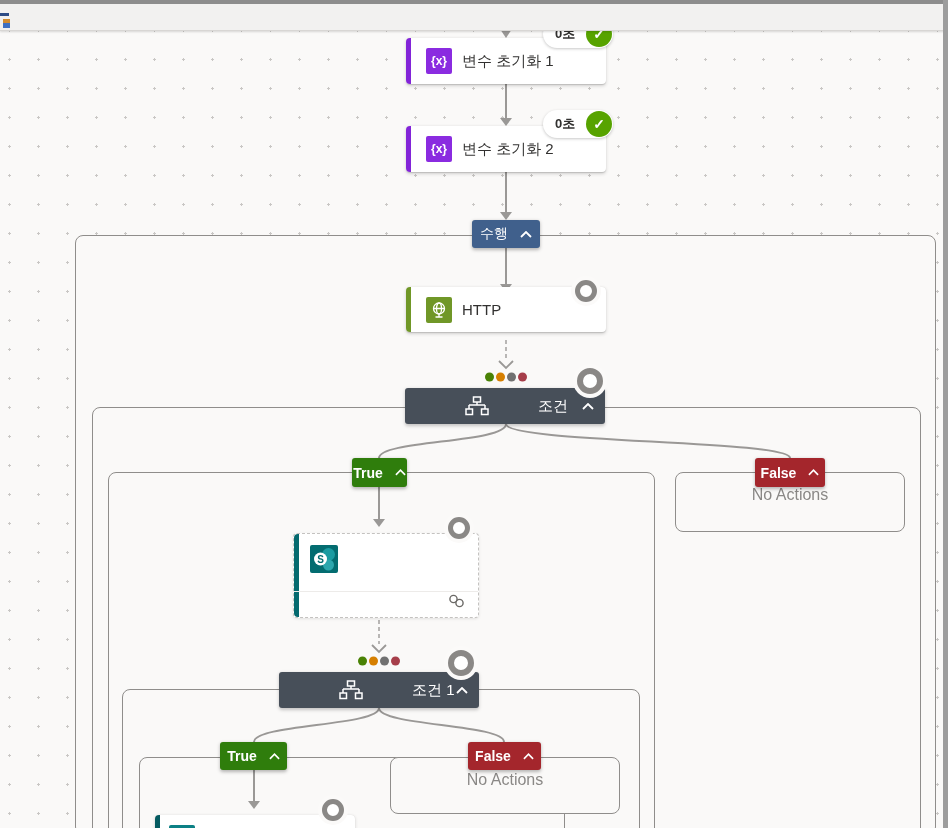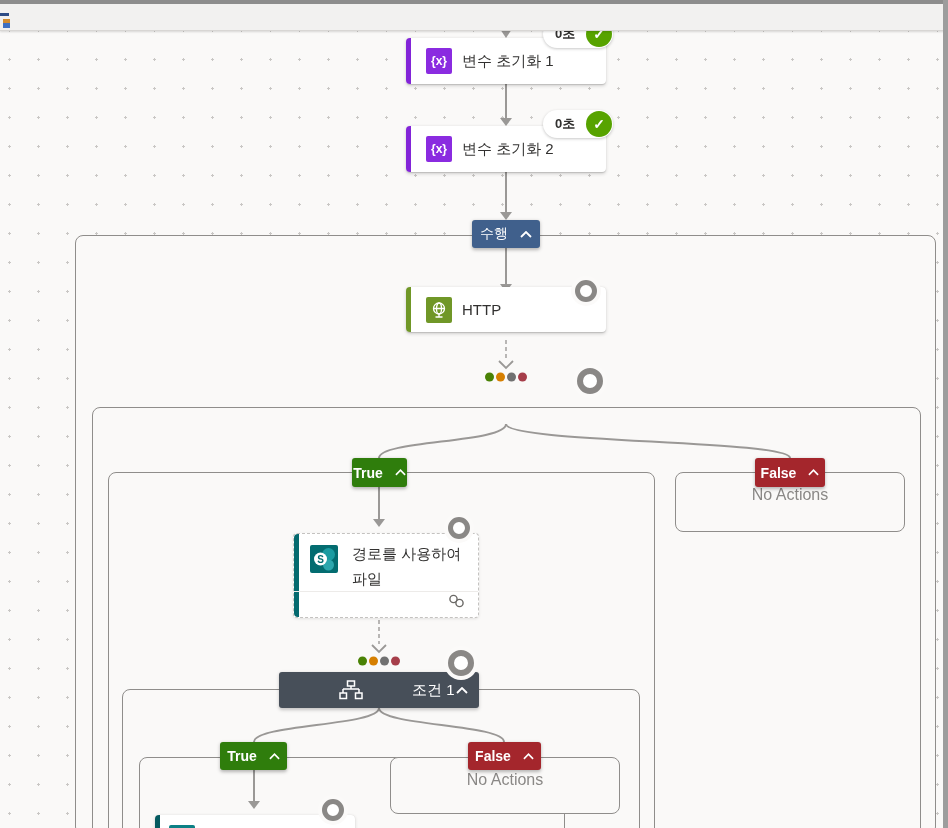--- a/index.html
+++ b/index.html
@@ -187,6 +187,20 @@
   </div>
   <div class="ring ring-md" style="left:575px; top:280px;"></div>
 
+  <div class="hdr" style="left:405px; top:388px;">
+    <span class="hdr-icon">
+      <svg width="24" height="20" viewBox="0 0 24 20" fill="none" stroke="#fff" stroke-width="1.5">
+        <rect x="8.5" y="1" width="7" height="5"></rect>
+        <path d="M12 6v3M4 9h16M4 9v4M20 9v4"></path>
+        <rect x="1" y="13" width="6.5" height="5.5"></rect>
+          <rect x="16.5" y="13" width="6.5" height="5.5"></rect>
+      </svg>
+    </span>
+    <span class="hdr-label">조건</span>
+    <svg class="hdr-chev" width="12" height="7" viewBox="0 0 12 7" fill="none" stroke="#fff" stroke-width="1.8">
+        <path d="M1 6l5-5 5 5"></path>
+      </svg>
+  </div>
   <div class="ring ring-lg" style="left:577px; top:368px;"></div>
 
   <div class="flowbtn branch-green" style="left:352px; top:458px; width:55px; height:29px;">

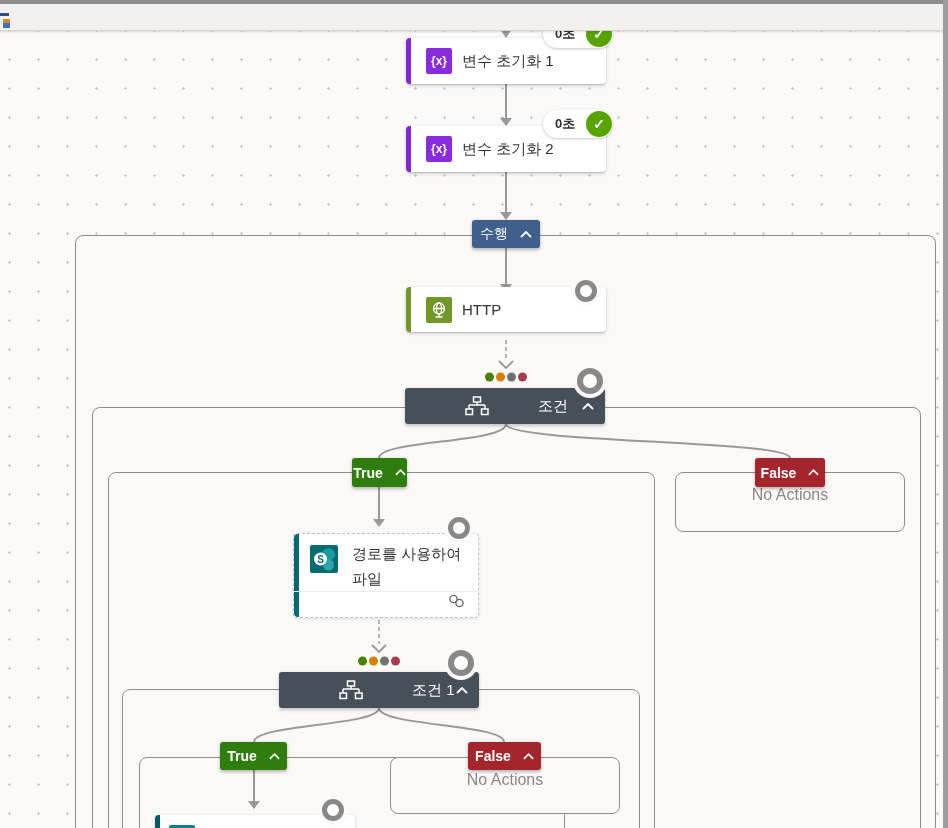--- a/index.html
+++ b/index.html
@@ -228,7 +228,6 @@
       </svg>
     </span>
     <span class="sp-title">
-      <span style="display:block">경로를 사용하여 파일</span>
     </span>
     <span class="sp-divider"></span>
     <span class="sp-footer-icon">

